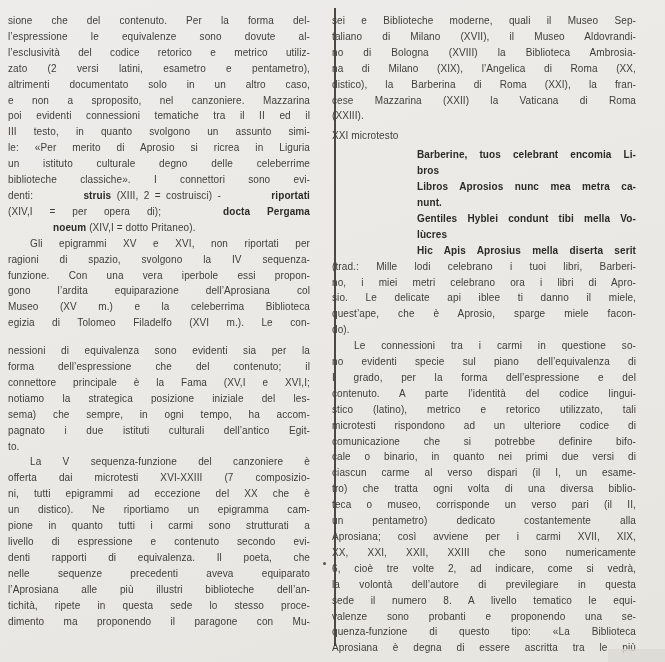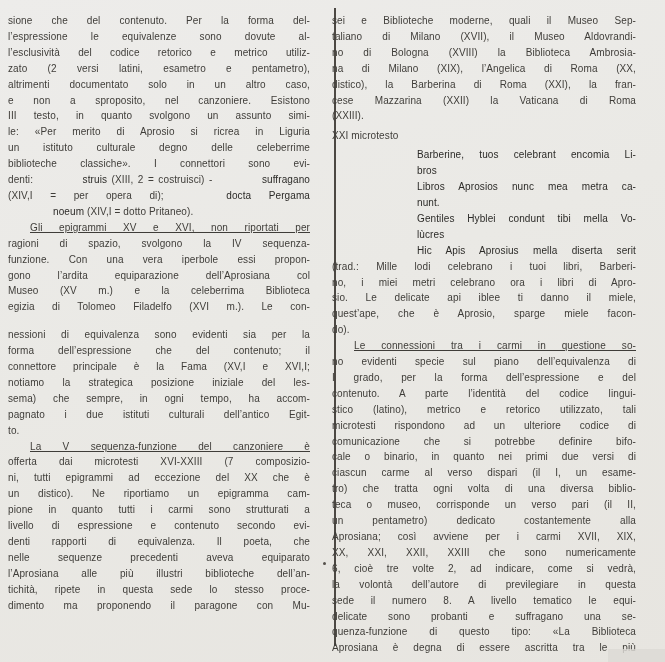--- a/index.html
+++ b/index.html
@@ -61,7 +61,7 @@
         <div class="line j"><span>l’esclusività del codice retorico e metrico utiliz-</span></div>
         <div class="line j"><span>zato (2 versi latini, esametro e pentametro),</span></div>
         <div class="line j"><span>altrimenti documentato solo in un altro caso,</span></div>
-        <div class="line j"><span>e non a sproposito, nel canzoniere. Esistono</span></div>
+        <div class="line j"><span>e non a sproposito, nel canzoniere. Mazzarina</span></div>
         <div class="line j"><span>III testo, in quanto svolgono un assunto simi-</span></div>
         <div class="line j"><span>le: «Per merito di Aprosio si ricrea in Liguria</span></div>
         <div class="line j"><span>un istituto culturale degno delle celeberrime</span></div>

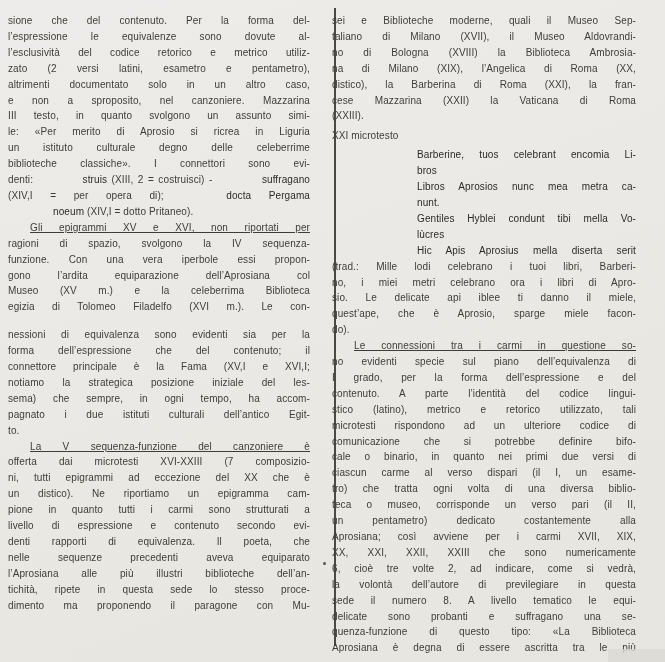--- a/index.html
+++ b/index.html
@@ -62,6 +62,7 @@
         <div class="line j"><span>zato (2 versi latini, esametro e pentametro),</span></div>
         <div class="line j"><span>altrimenti documentato solo in un altro caso,</span></div>
         <div class="line j"><span>e non a sproposito, nel canzoniere. Mazzarina</span></div>
+        <div class="line j"><span>poi evidenti connessioni tematiche tra il II ed il</span></div>
         <div class="line j"><span>III testo, in quanto svolgono un assunto simi-</span></div>
         <div class="line j"><span>le: «Per merito di Aprosio si ricrea in Liguria</span></div>
         <div class="line j"><span>un istituto culturale degno delle celeberrime</span></div>

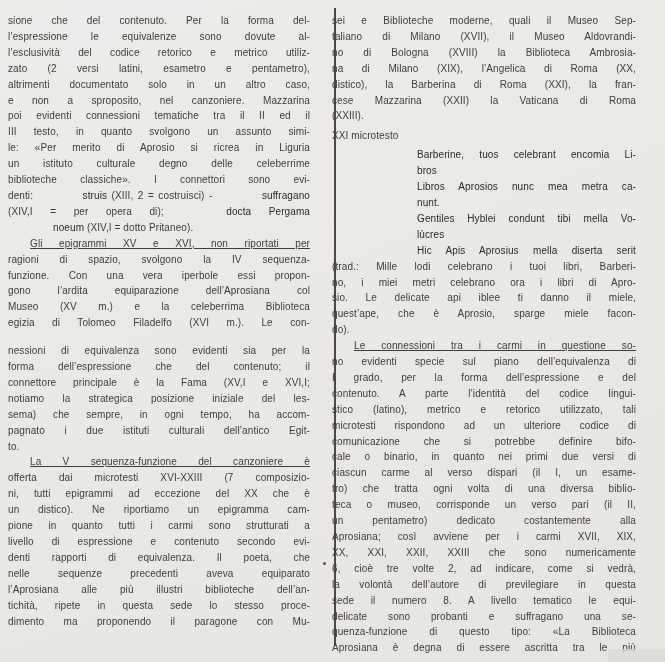--- a/index.html
+++ b/index.html
@@ -34,7 +34,7 @@
   .line.j { text-align-last: justify; }
   .ind1 { padding-left: 22px; text-decoration: underline; }
   .ind2 { padding-left: 40px; }
-  .b { font-weight: 400; color: #2c2b28; padding-left: 45px; }
+  .b { font-weight: 700; color: #2c2b28; padding-left: 45px; }
   .corner-shade {
     position: absolute;
     right: 0; bottom: 0;

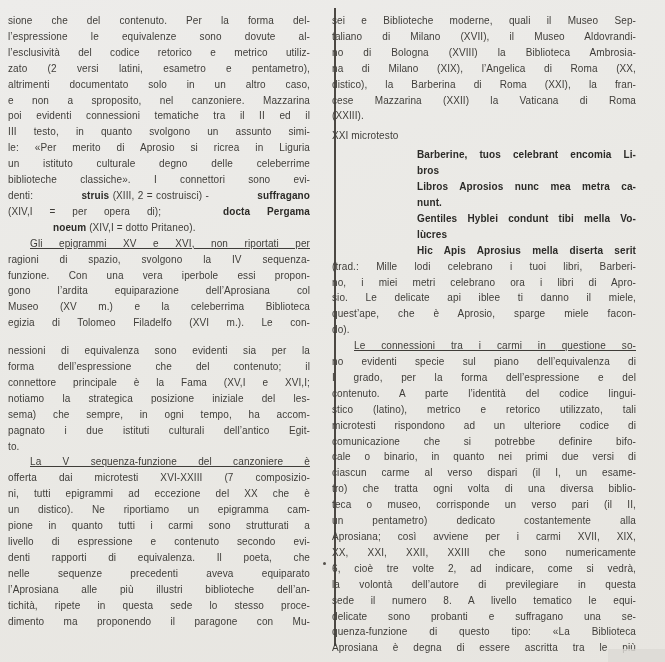--- a/index.html
+++ b/index.html
@@ -67,7 +67,7 @@
         <div class="line j"><span>le: «Per merito di Aprosio si ricrea in Liguria</span></div>
         <div class="line j"><span>un istituto culturale degno delle celeberrime</span></div>
         <div class="line j"><span>biblioteche classiche». I connettori sono evi-</span></div>
-        <div class="line j"><span>denti: </span><span class="b">struis</span><span> (XIII, 2 = costruisci) - </span><span class="b">suffragano</span></div>
+        <div class="line j"><span>denti: </span><span class="b">struis</span><span> (XIII, 2 = costruisci) - </span><span class="b">riportati</span></div>
         <div class="line j"><span>(XIV,I = per opera di); </span><span class="b">docta Pergama</span></div>
         <div class="line"><span class="b">noeum</span><span> (XIV,I = dotto Pritaneo).</span></div>
       </div>

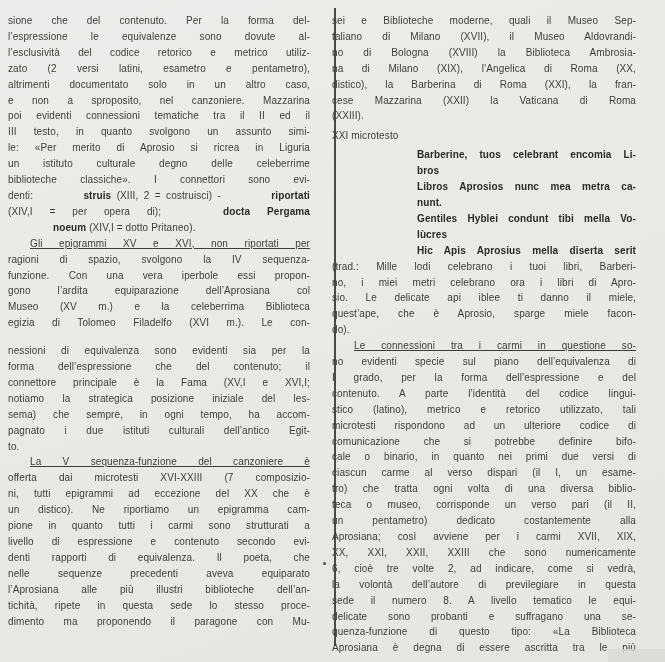--- a/index.html
+++ b/index.html
@@ -32,7 +32,7 @@
     white-space: normal;
   }
   .line.j { text-align-last: justify; }
-  .ind1 { padding-left: 22px; text-decoration: underline; }
+  .ind1 { padding-left: 22px; }
   .ind2 { padding-left: 40px; }
   .b { font-weight: 700; color: #2c2b28; padding-left: 45px; }
   .corner-shade {

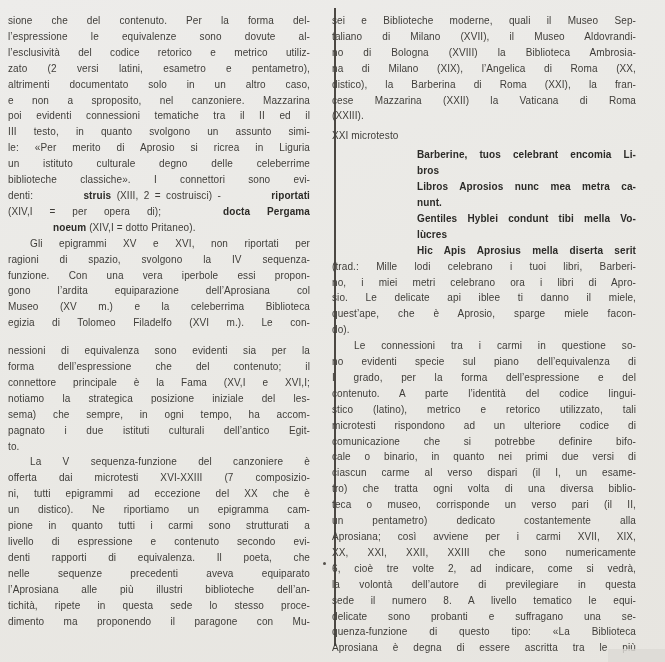--- a/index.html
+++ b/index.html
@@ -150,7 +150,7 @@
         <div class="line j"><span>6, cioè tre volte 2, ad indicare, come si vedrà,</span></div>
         <div class="line j"><span>la volontà dell’autore di previlegiare in questa</span></div>
         <div class="line j"><span>sede il numero 8. A livello tematico le equi-</span></div>
-        <div class="line j"><span>delicate sono probanti e suffragano una se-</span></div>
+        <div class="line j"><span>valenze sono probanti e proponendo una se-</span></div>
         <div class="line j"><span>quenza-funzione di questo tipo: «La Biblioteca</span></div>
         <div class="line j"><span>Aprosiana è degna di essere ascritta tra le più</span></div>
       </div>

